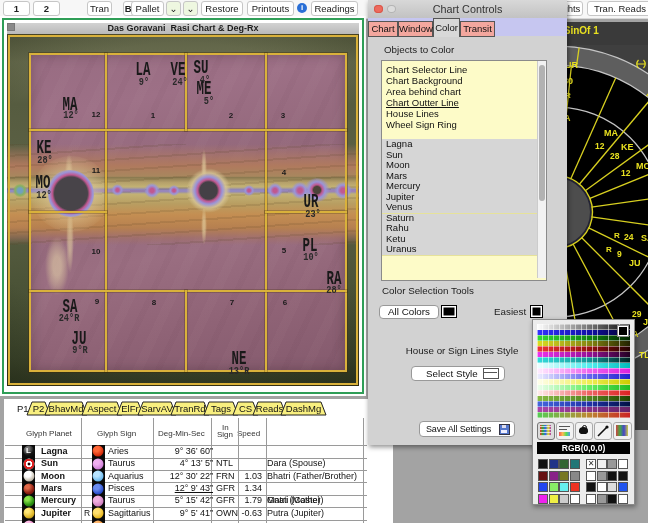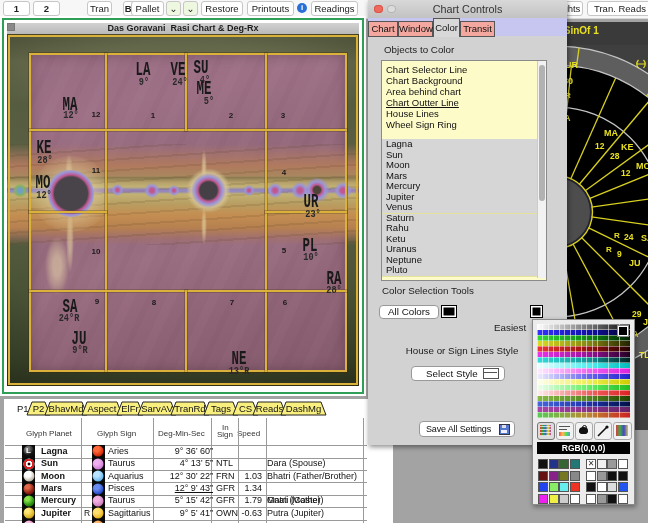--- a/index.html
+++ b/index.html
@@ -367,7 +367,6 @@
       <div class="lrow" style="top:162.0px;">Rahu</div>
       <div class="lrow" style="top:172.5px;">Ketu</div>
       <div class="lrow" style="top:183.0px;">Uranus</div>
-      <div class="lrow" style="top:193.5px;">Neptune</div>
       <div class="lrow" style="top:204.0px;">Pluto</div>
   <div id="lb-scroll">
         <div id="lb-thumb"></div>

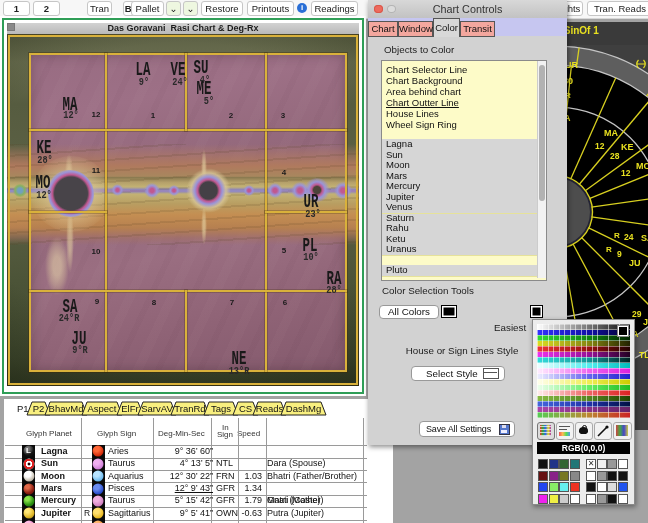--- a/index.html
+++ b/index.html
@@ -367,7 +367,6 @@
       <div class="lrow" style="top:162.0px;">Rahu</div>
       <div class="lrow" style="top:172.5px;">Ketu</div>
       <div class="lrow" style="top:183.0px;">Uranus</div>
-      <div class="lrow" style="top:204.0px;">Pluto</div>
   <div id="lb-scroll">
         <div id="lb-thumb"></div>
       </div>

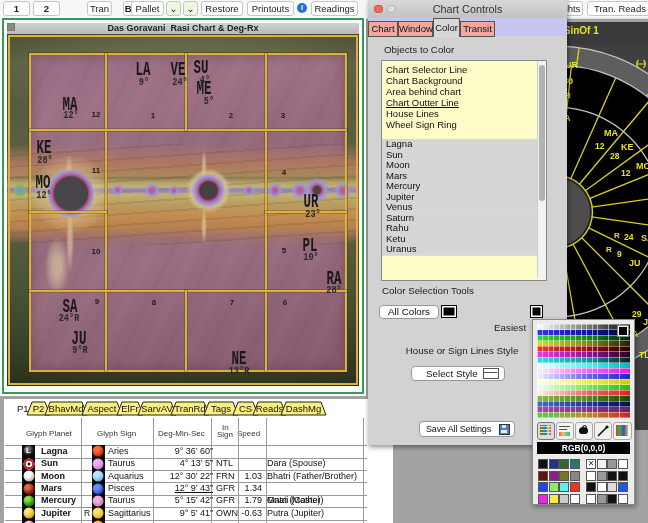--- a/index.html
+++ b/index.html
@@ -374,7 +374,7 @@
  <div class="cclabel" style="left:14px;top:285px;">Color Selection Tools</div>
  <div class="ccbtn" style="left:11px;top:305px;width:58px;height:12px;line-height:12px;">All Colors</div>
  <div class="swatch" style="left:73px;top:305px;width:16px;height:13px;"></div>
- <div class="cclabel" style="left:126px;top:322px;">Easiest</div>
+ <div class="cclabel" style="left:126px;top:306px;">Easiest</div>
  <div class="swatch" style="left:162px;top:305px;width:13px;height:13px;"></div>
  <div class="cclabel" style="left:0px;top:345px;width:188px;text-align:center;">House or Sign Lines Style</div>
  <div class="ccbtn" style="left:43px;top:366px;width:92px;height:13px;line-height:13px;text-align:left;"><span style="padding-left:14px;">Select Style</span></div>

